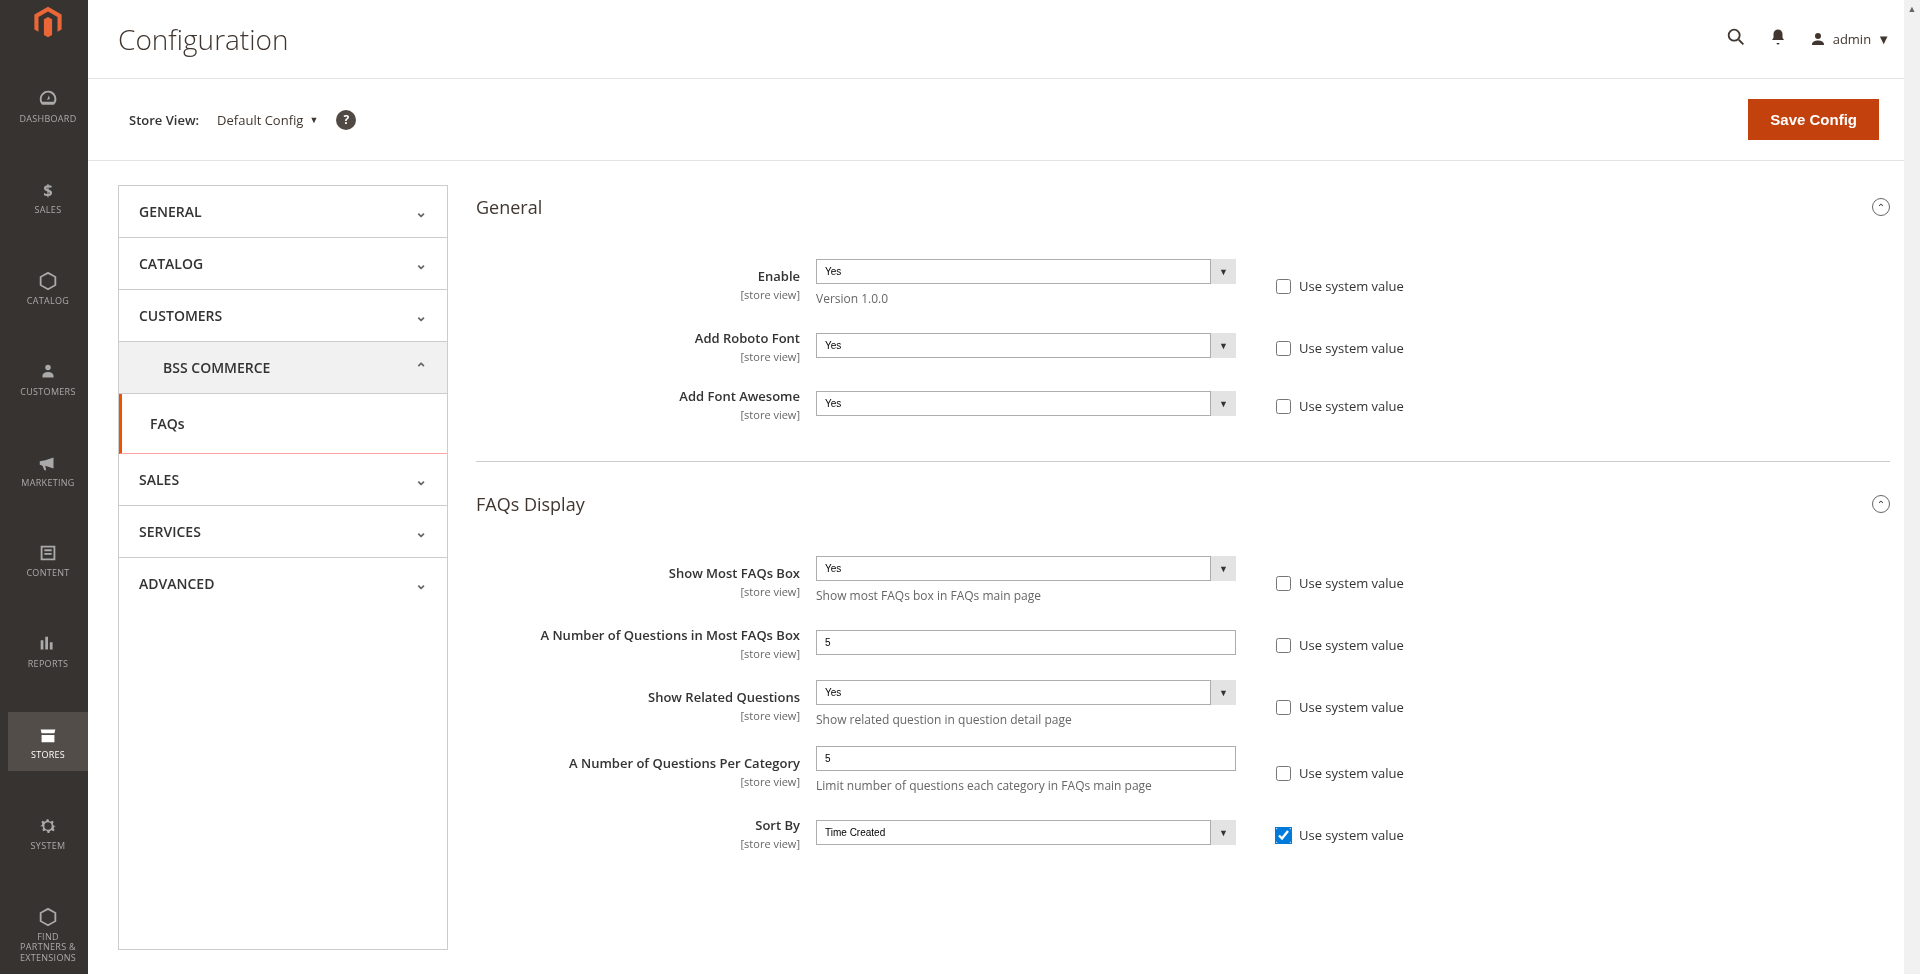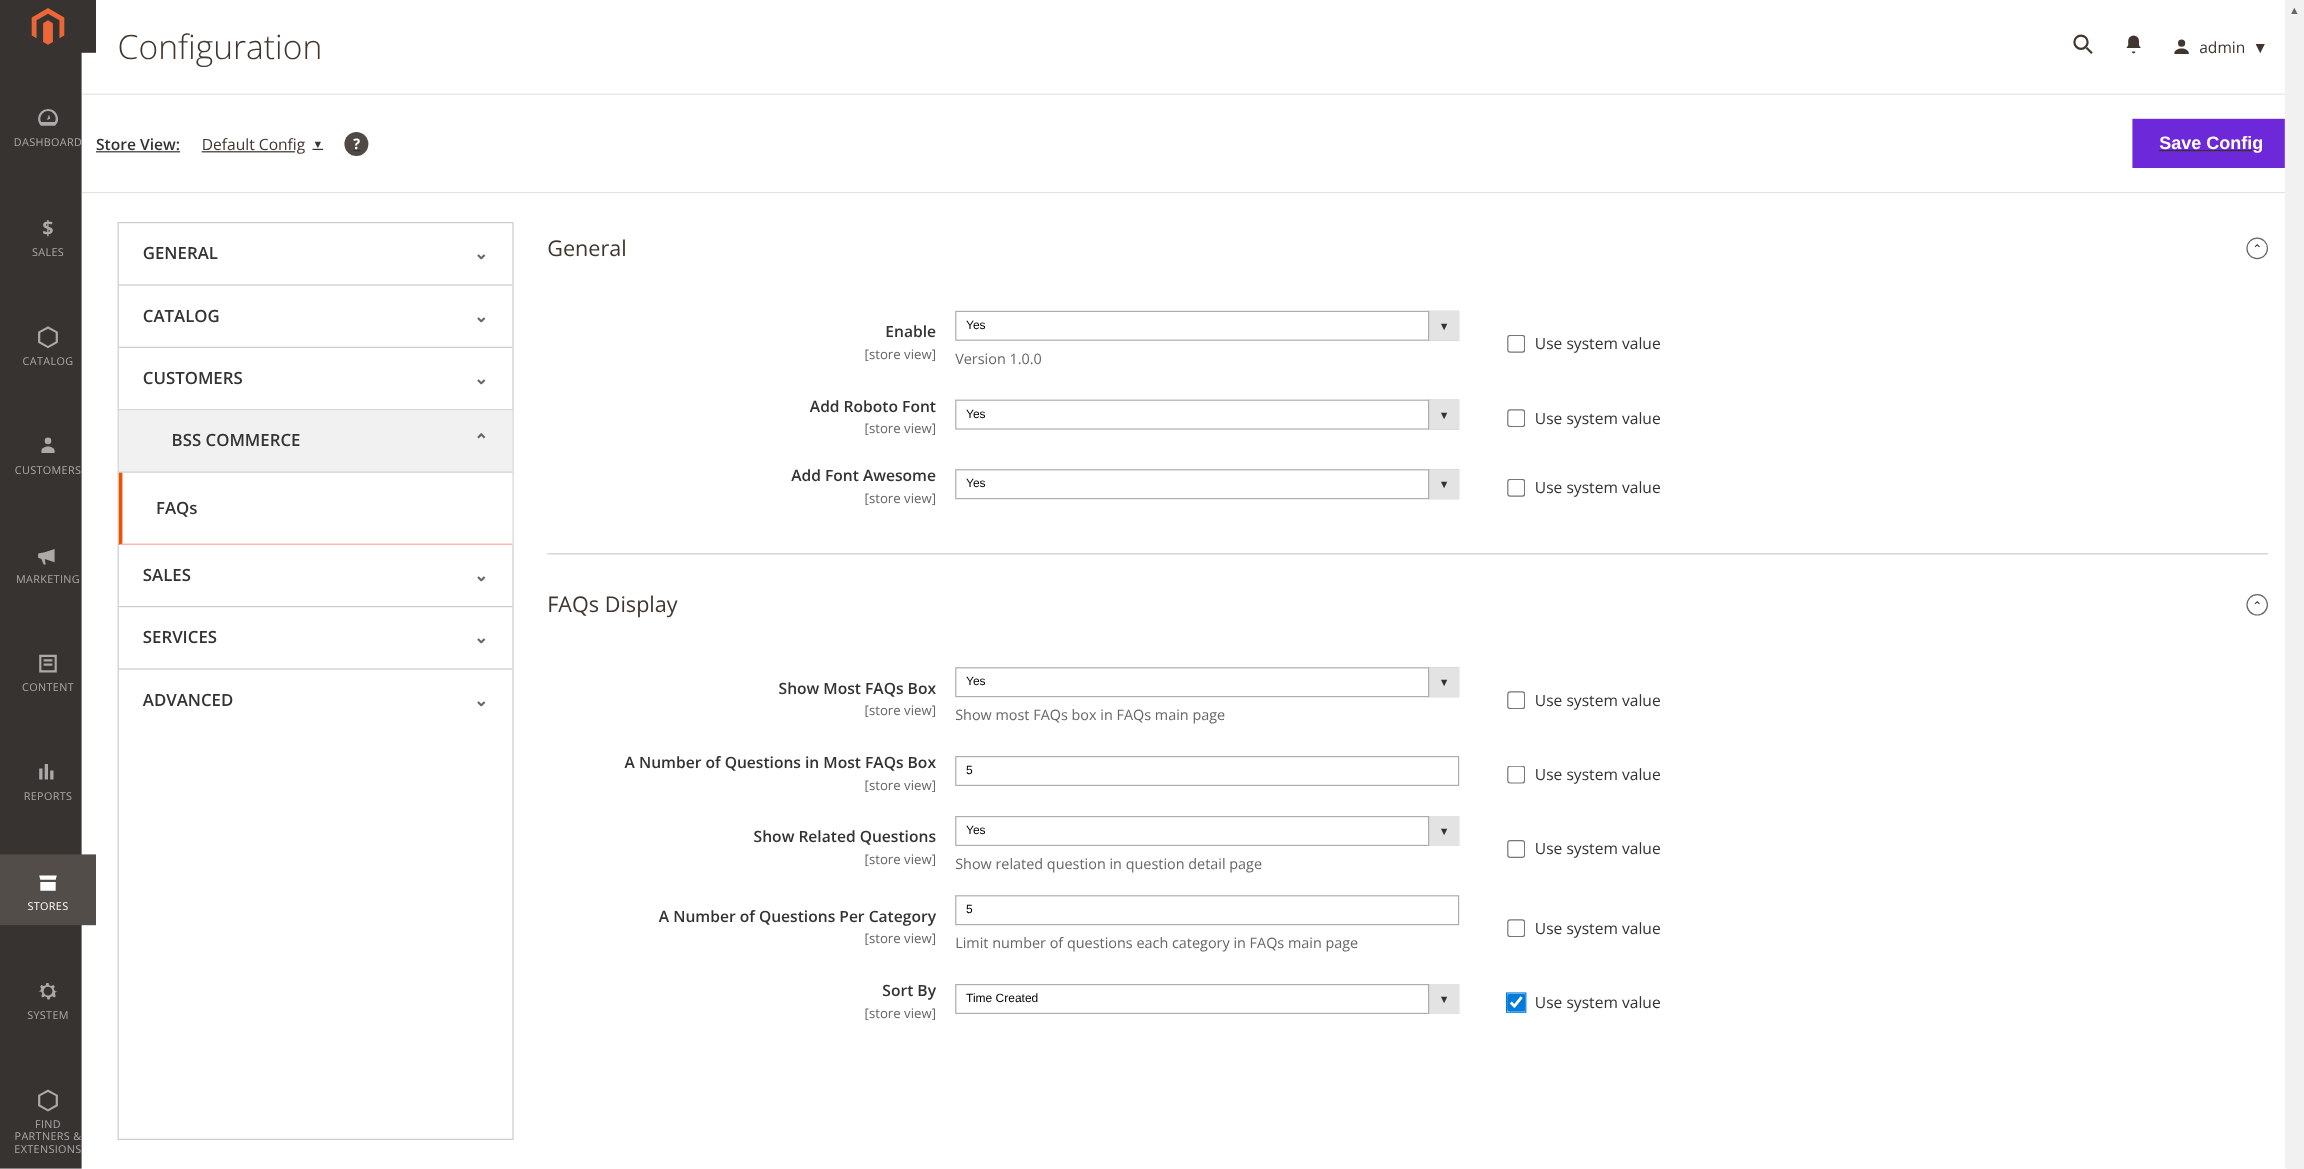--- a/index.html
+++ b/index.html
@@ -4,7 +4,7 @@
 <style>
 * { box-sizing: border-box; margin: 0; padding: 0; }
 body { font-family: 'Open Sans', Arial, sans-serif; font-size: 13px; color: #333; background: #fff; display: flex; height: 974px; overflow: hidden; }
-.admin-sidebar { width: 68px; background: #373330; color: #aaa; display: flex; flex-direction: column; align-items: flex-start; padding-top: 0; height: 100%; flex-shrink: 0; gap: 32px; }
+.admin-sidebar { width: 88px; background: #373330; color: #aaa; display: flex; flex-direction: column; align-items: flex-end; padding-top: 0; height: 100%; flex-shrink: 0; gap: 32px; }
 .logo { width: 80px; height: 60px; display: flex; align-items: center; justify-content: center; background: #373330; }
 .logo svg { width: 34px; height: 34px; }
 .nav-item { width: 80px; padding: 12px 6px 10px; text-align: center; cursor: pointer; }

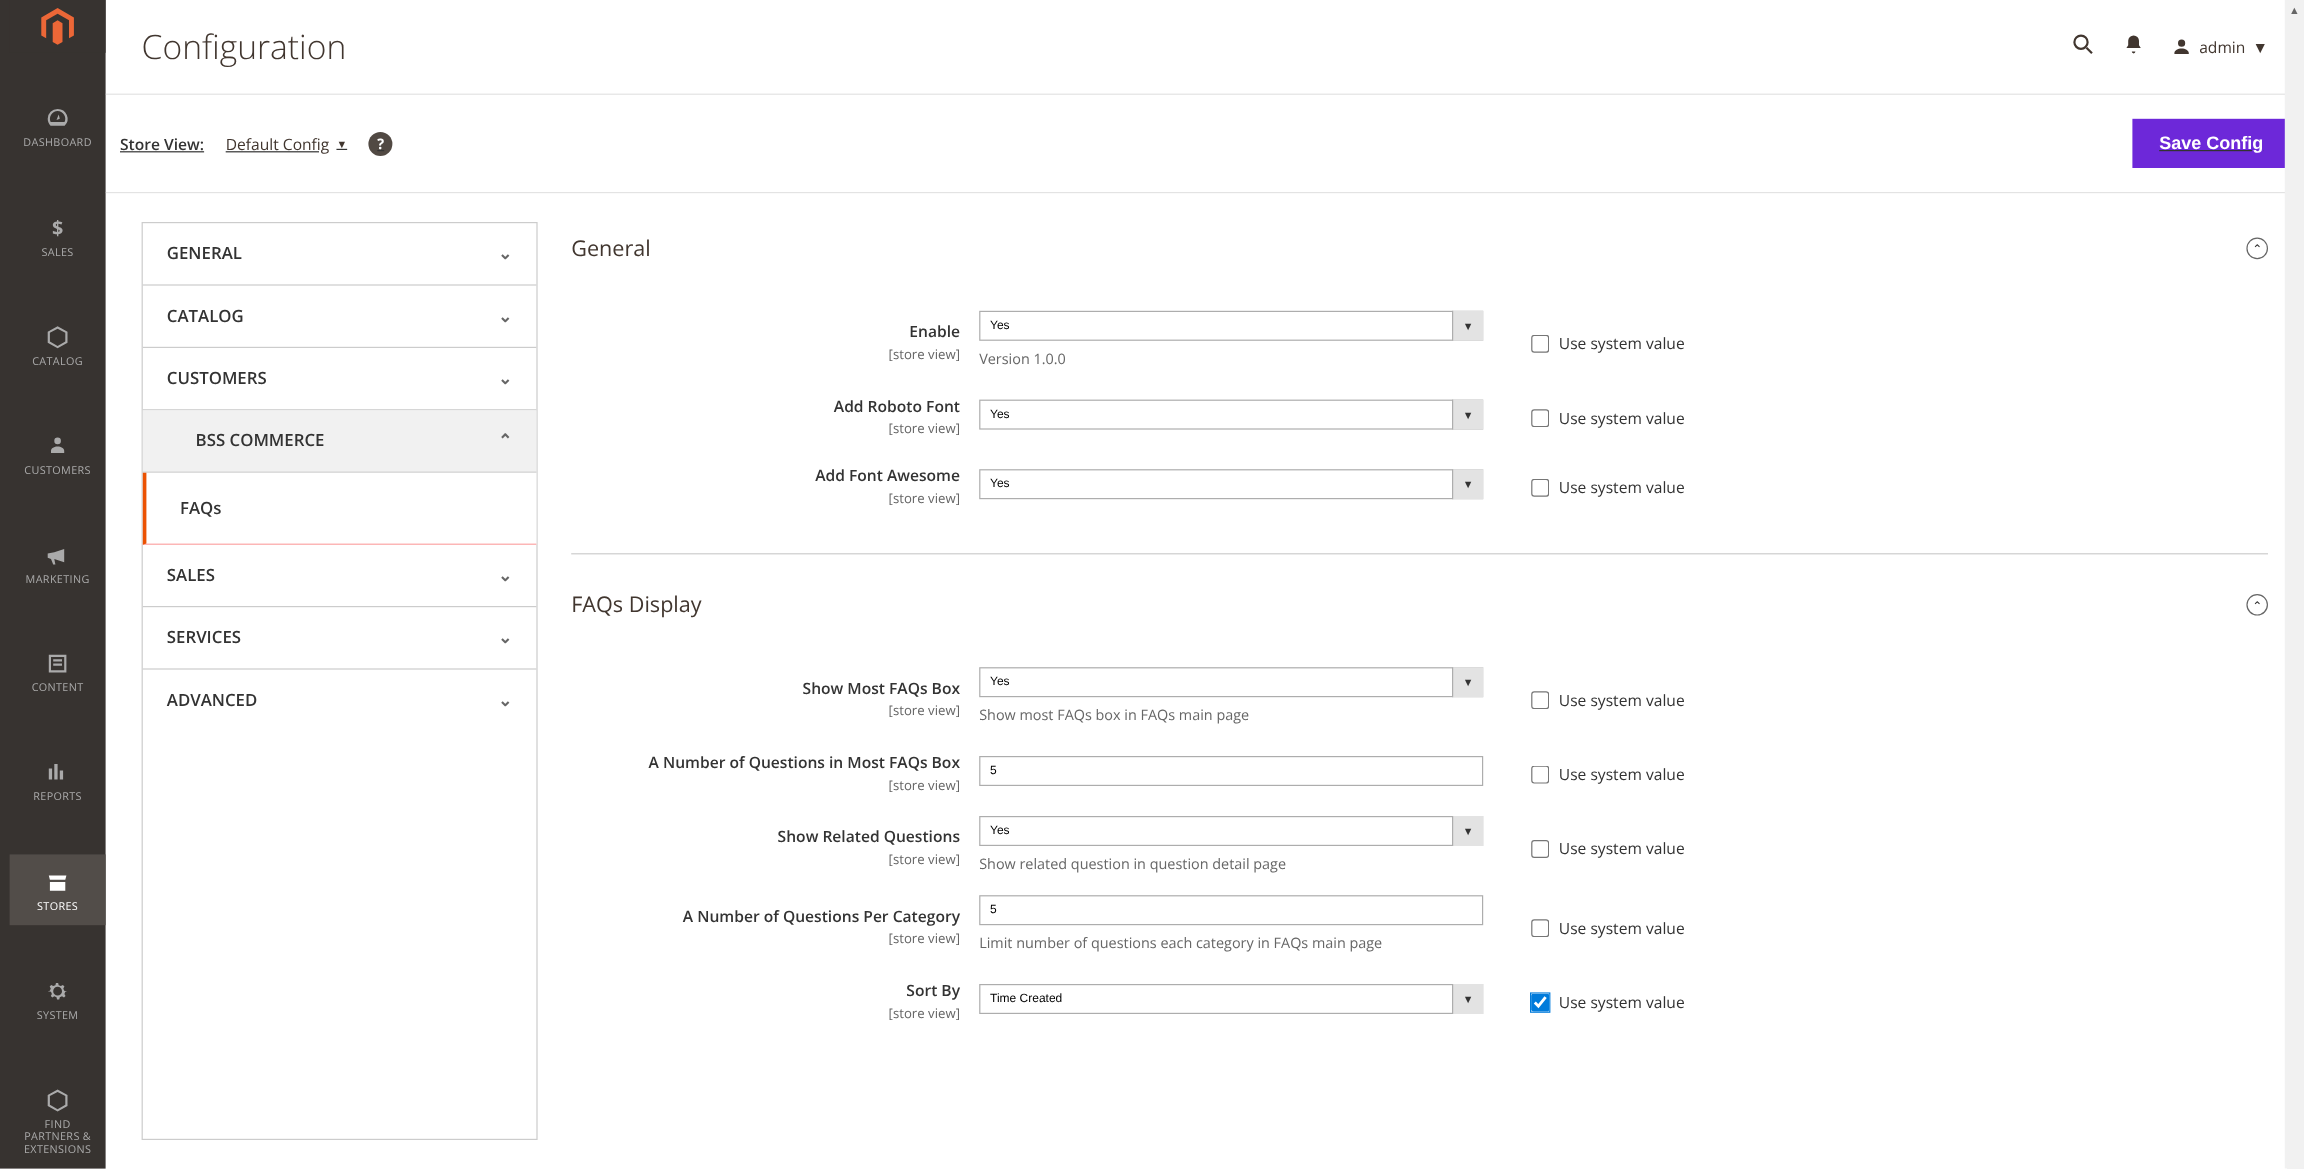--- a/index.html
+++ b/index.html
@@ -20,7 +20,7 @@
 .header-actions .icon-btn { cursor: pointer; }
 .admin-user { display: flex; align-items: center; gap: 6px; cursor: pointer; font-size: 13px; color: #41362f; }
 
-.toolbar { padding: 20px 12px; display: flex; align-items: center; justify-content: space-between; border-bottom: 1px solid #e3e3e3; text-decoration: underline; }
+.toolbar { padding: 20px 41px; display: flex; align-items: center; justify-content: space-between; border-bottom: 1px solid #e3e3e3; }
 .toolbar-left { display: flex; align-items: center; gap: 18px; }
 .store-view-label { font-weight: 600; font-size: 13px; }
 .store-select { display: inline-flex; align-items: center; gap: 6px; cursor: pointer; font-size: 13px; color: #41362f; }

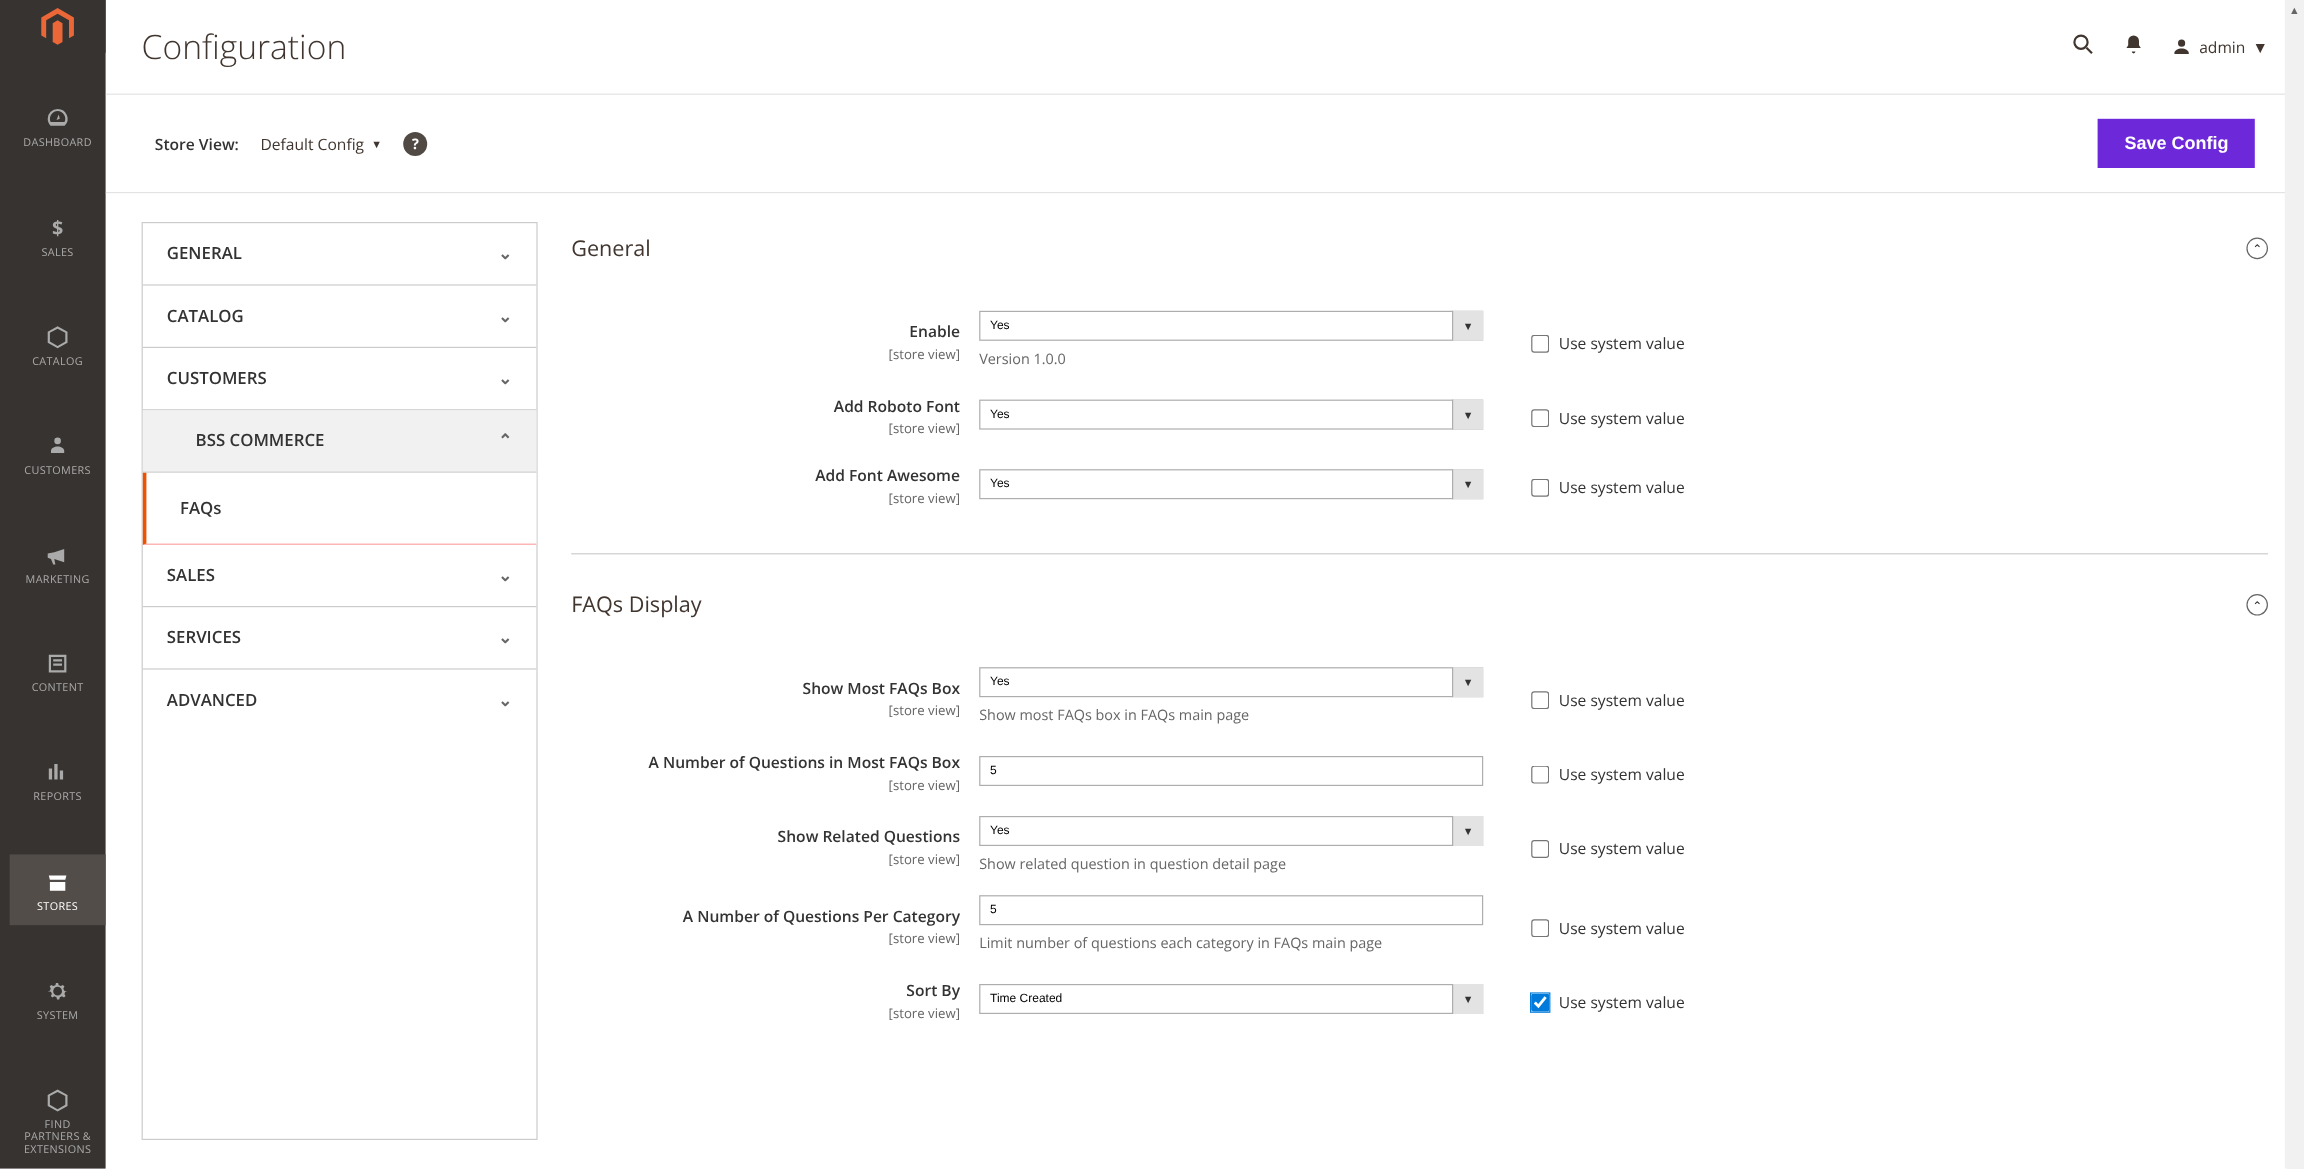--- a/index.html
+++ b/index.html
@@ -25,7 +25,7 @@
 .store-view-label { font-weight: 600; font-size: 13px; }
 .store-select { display: inline-flex; align-items: center; gap: 6px; cursor: pointer; font-size: 13px; color: #41362f; }
 .tooltip-q { width: 20px; height: 20px; border-radius: 50%; background: #514943; color: #fff; display: inline-flex; align-items: center; justify-content: center; font-weight: bold; font-size: 12px; cursor: pointer; }
-.save-btn { background: #6d28d9; color: #fff; border: none; padding: 12px 22px; font-size: 15px; font-weight: 600; cursor: pointer; }
+.save-btn { background: #c2410c; color: #fff; border: none; padding: 12px 22px; font-size: 15px; font-weight: 600; cursor: pointer; }
 
 .content { flex: 1; padding: 24px 30px; display: flex; gap: 28px; overflow-y: auto; }
 .config-nav { width: 330px; flex-shrink: 0; border: 1px solid #ccc; }

